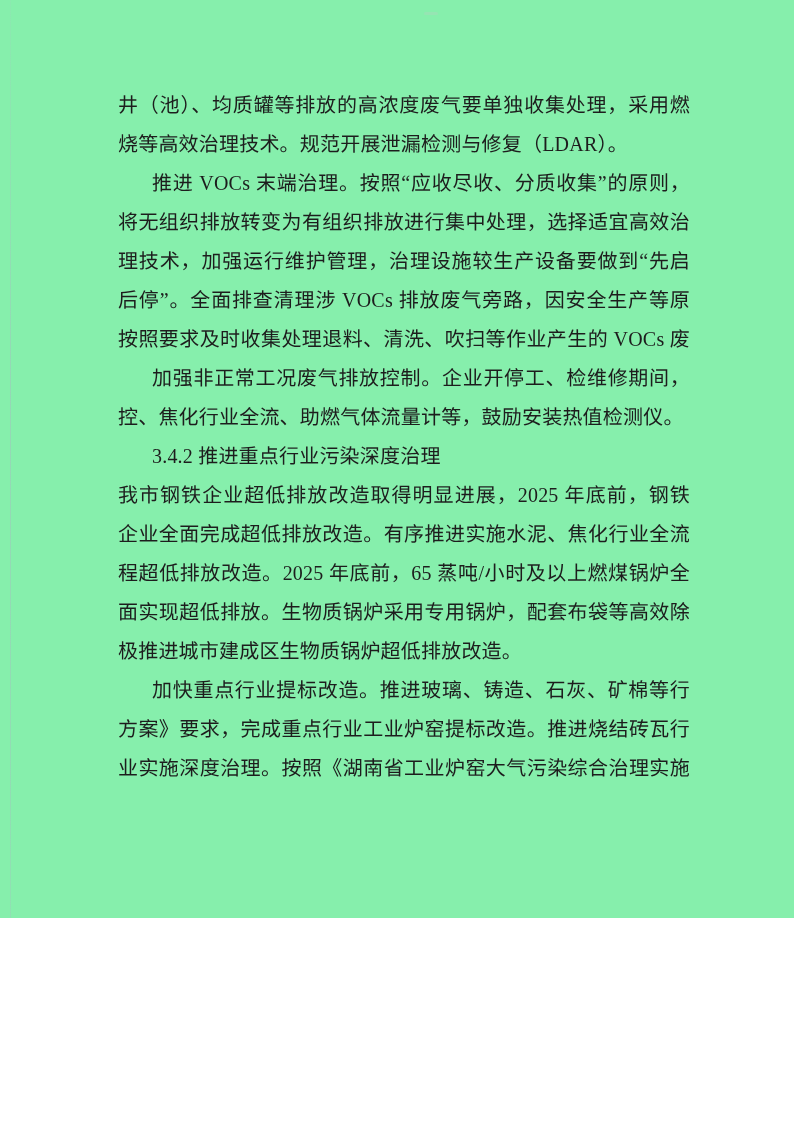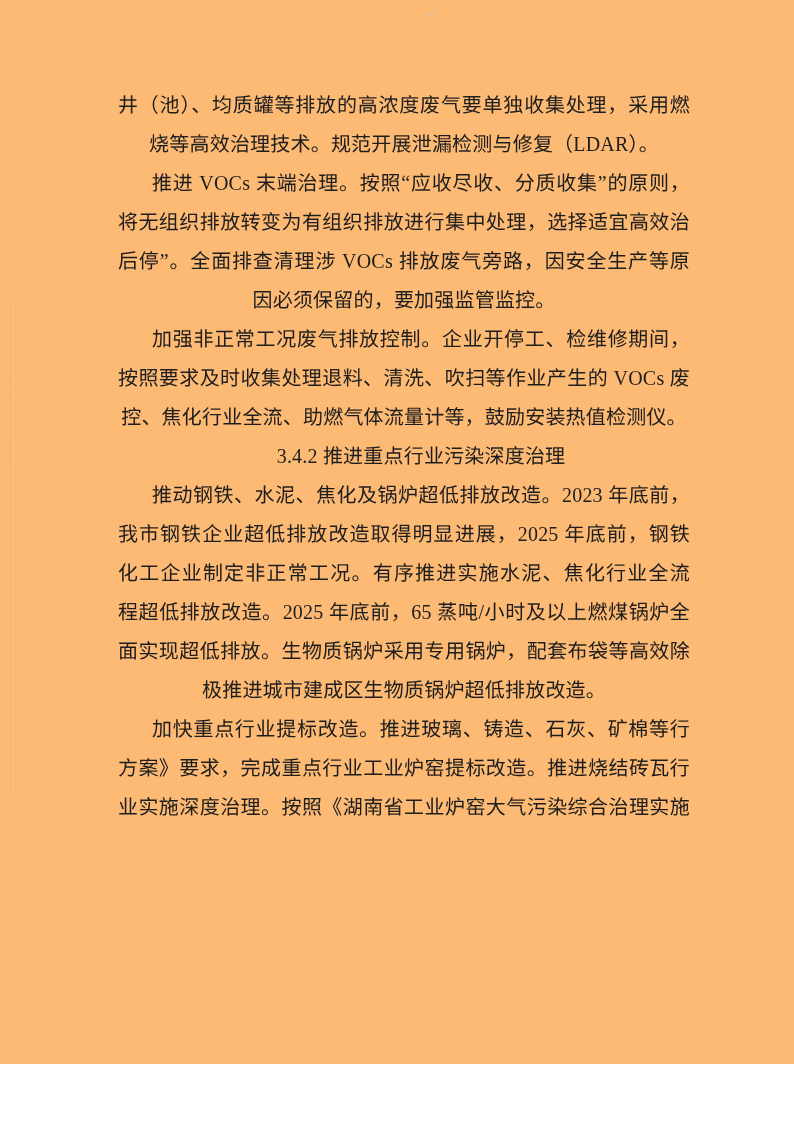--- a/index.html
+++ b/index.html
@@ -10,8 +10,8 @@
   .page {
     position: relative;
     width: 794px;
-    height: 1064px;
-    background: #fdba74;
+    height: 918px;
+    background: #86efac;
     overflow: hidden;
     font-family: "Liberation Serif", "DejaVu Serif", serif;
   }

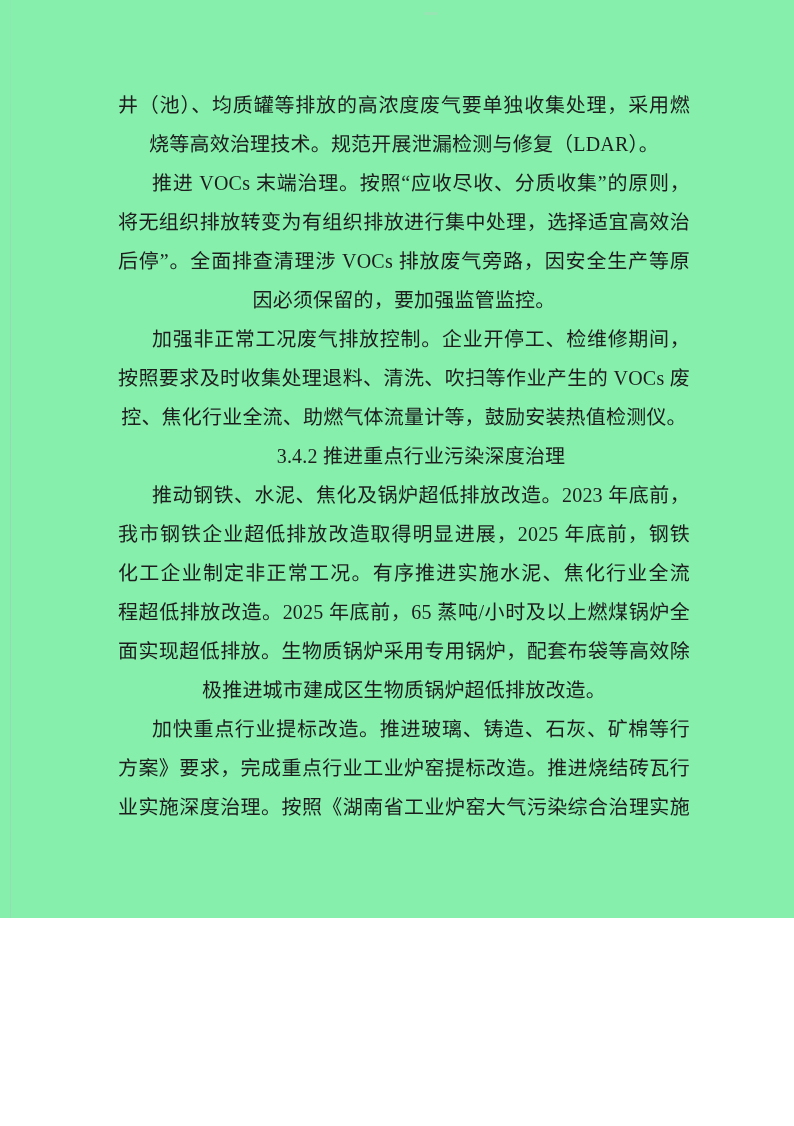--- a/index.html
+++ b/index.html
@@ -57,7 +57,7 @@
   }
   .line.nofill {
     white-space: nowrap;
-    text-align: center;
+    text-align: left;
   }
   .line.indent {
     padding-left: 34px;

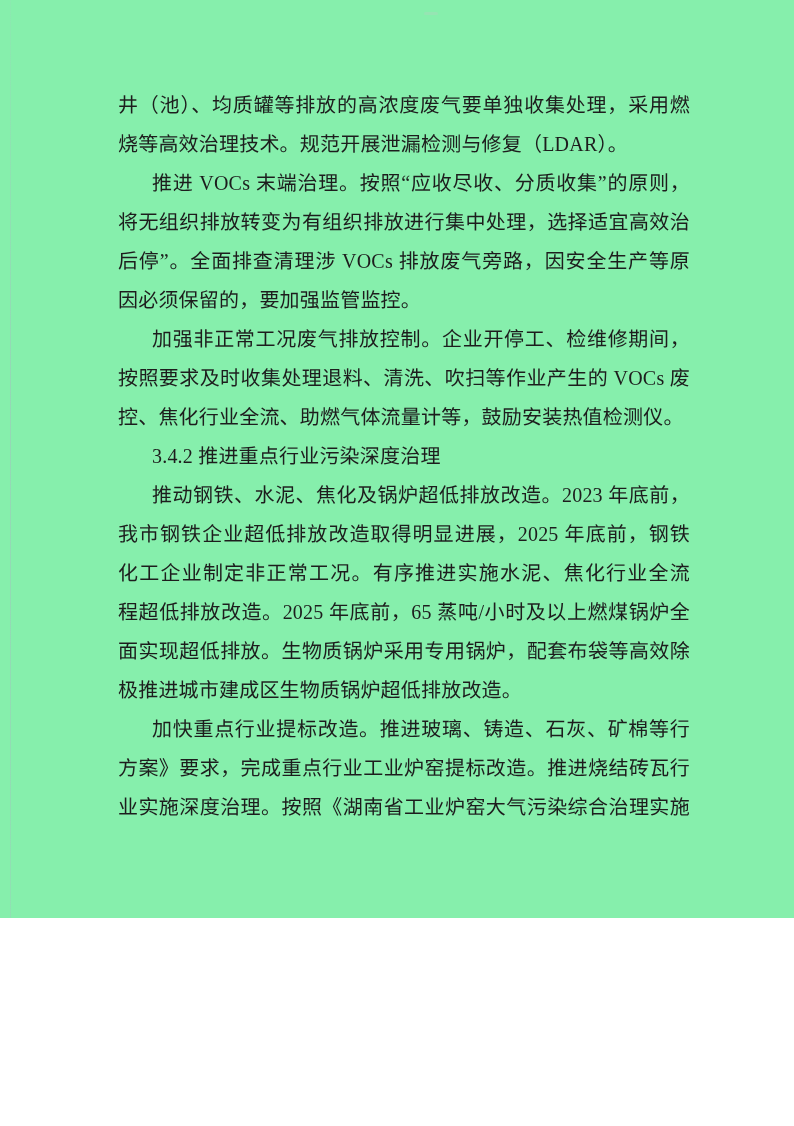--- a/index.html
+++ b/index.html
@@ -77,6 +77,7 @@
       <div class="line nofill">烧等高效治理技术。规范开展泄漏检测与修复（LDAR）。</div>
       <div class="line fill indent">推进 VOCs 末端治理。按照“应收尽收、分质收集”的原则，</div>
       <div class="line fill">将无组织排放转变为有组织排放进行集中处理，选择适宜高效治</div>
+      <div class="line fill">理技术，加强运行维护管理，治理设施较生产设备要做到“先启</div>
       <div class="line fill">后停”。全面排查清理涉 VOCs 排放废气旁路，因安全生产等原</div>
       <div class="line nofill">因必须保留的，要加强监管监控。</div>
       <div class="line fill indent">加强非正常工况废气排放控制。企业开停工、检维修期间，</div>

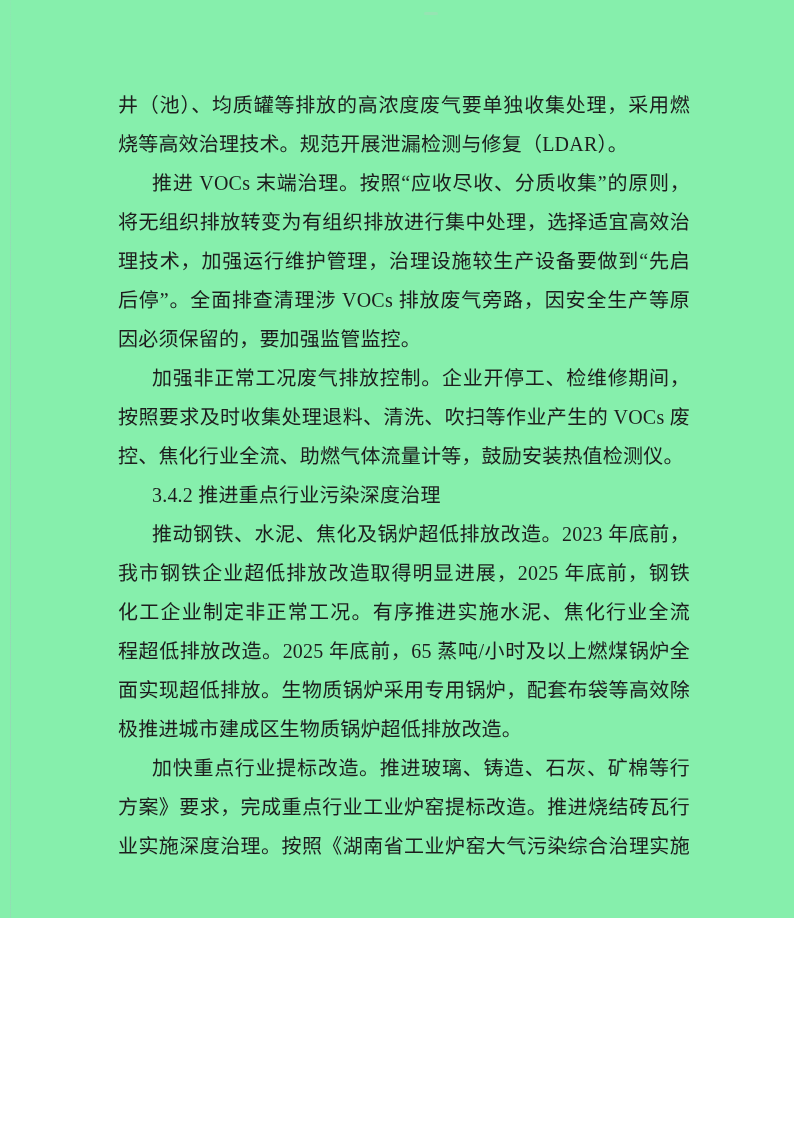--- a/index.html
+++ b/index.html
@@ -79,7 +79,6 @@
       <div class="line fill">将无组织排放转变为有组织排放进行集中处理，选择适宜高效治</div>
       <div class="line fill">理技术，加强运行维护管理，治理设施较生产设备要做到“先启</div>
       <div class="line fill">后停”。全面排查清理涉 VOCs 排放废气旁路，因安全生产等原</div>
-      <div class="line nofill">因必须保留的，要加强监管监控。</div>
       <div class="line fill indent">加强非正常工况废气排放控制。企业开停工、检维修期间，</div>
       <div class="line fill">按照要求及时收集处理退料、清洗、吹扫等作业产生的 VOCs 废</div>
       <div class="line nofill">控、焦化行业全流、助燃气体流量计等，鼓励安装热值检测仪。</div>

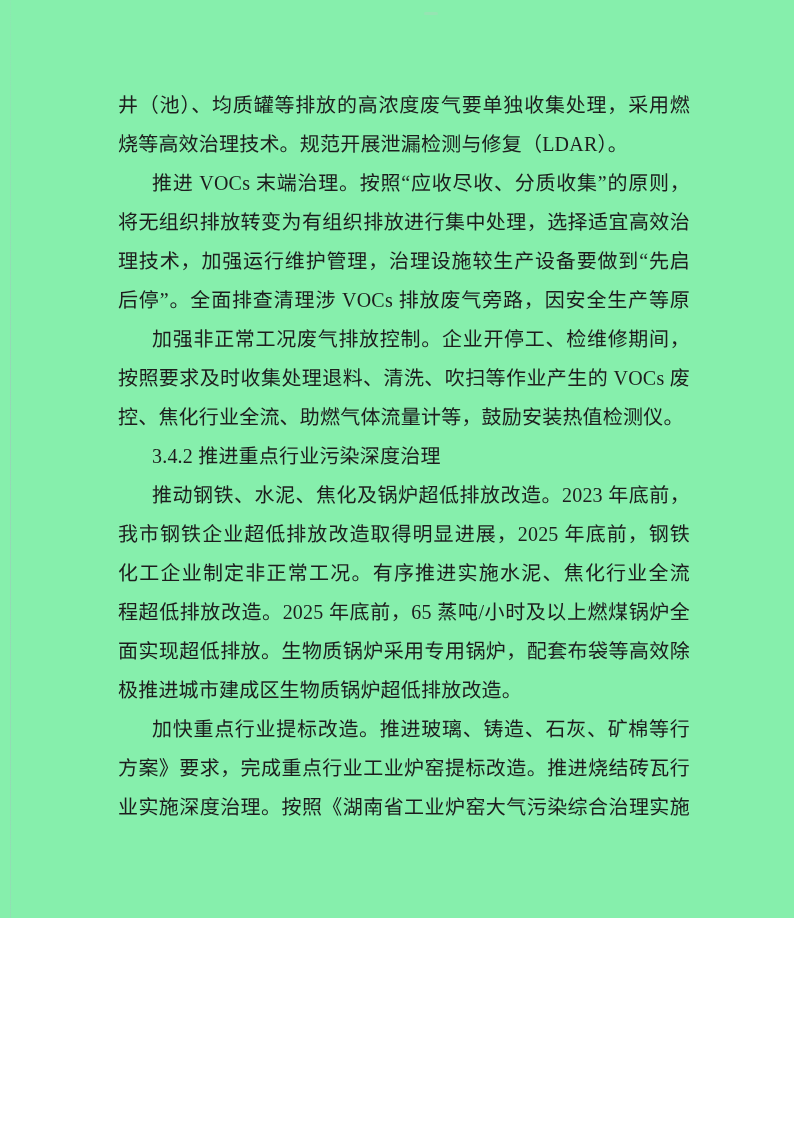--- a/index.html
+++ b/index.html
@@ -79,8 +79,8 @@
       <div class="line fill">将无组织排放转变为有组织排放进行集中处理，选择适宜高效治</div>
       <div class="line fill">理技术，加强运行维护管理，治理设施较生产设备要做到“先启</div>
       <div class="line fill">后停”。全面排查清理涉 VOCs 排放废气旁路，因安全生产等原</div>
+      <div class="line fill">按照要求及时收集处理退料、清洗、吹扫等作业产生的 VOCs 废</div>
       <div class="line fill indent">加强非正常工况废气排放控制。企业开停工、检维修期间，</div>
-      <div class="line fill">按照要求及时收集处理退料、清洗、吹扫等作业产生的 VOCs 废</div>
       <div class="line nofill">控、焦化行业全流、助燃气体流量计等，鼓励安装热值检测仪。</div>
       <div class="line nofill indent bold">3.4.2 推进重点行业污染深度治理</div>
       <div class="line fill indent">推动钢铁、水泥、焦化及锅炉超低排放改造。2023 年底前，</div>

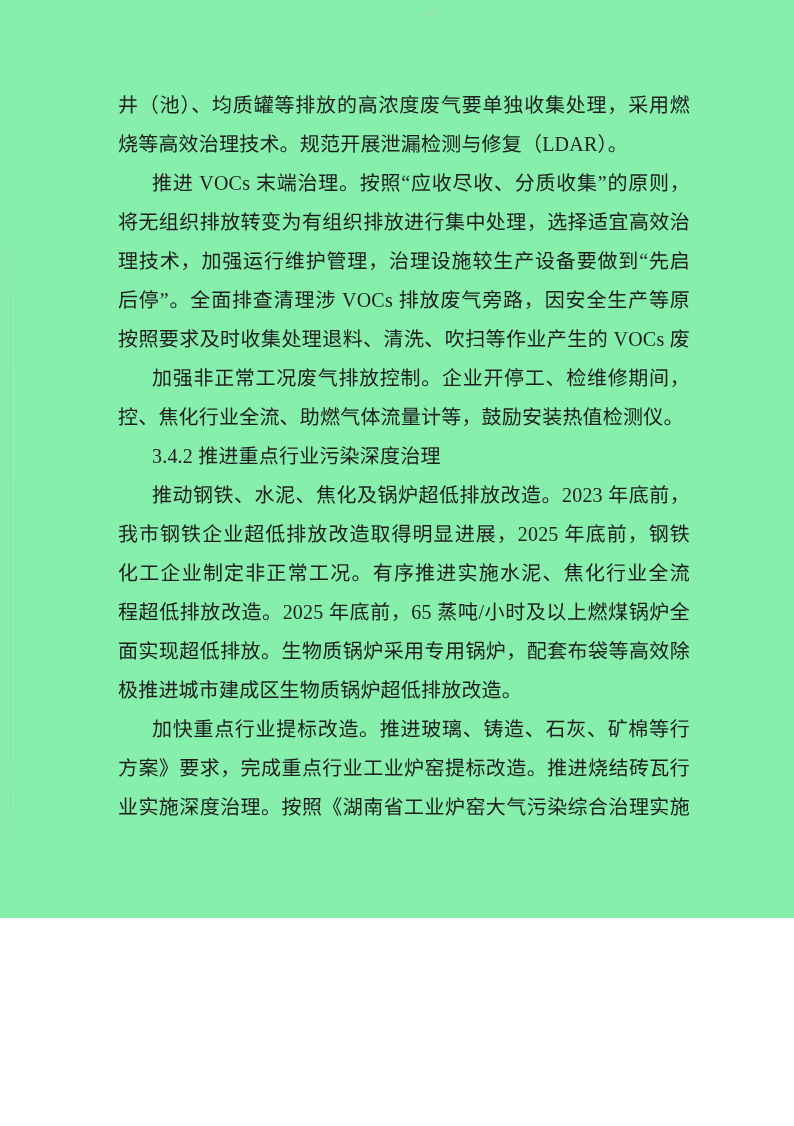--- a/index.html
+++ b/index.html
@@ -83,7 +83,6 @@
       <div class="line fill indent">加强非正常工况废气排放控制。企业开停工、检维修期间，</div>
       <div class="line nofill">控、焦化行业全流、助燃气体流量计等，鼓励安装热值检测仪。</div>
       <div class="line nofill indent bold">3.4.2 推进重点行业污染深度治理</div>
-      <div class="line fill indent">推动钢铁、水泥、焦化及锅炉超低排放改造。2023 年底前，</div>
       <div class="line fill">我市钢铁企业超低排放改造取得明显进展，2025 年底前，钢铁</div>
       <div class="line fill">化工企业制定非正常工况。有序推进实施水泥、焦化行业全流</div>
       <div class="line fill">程超低排放改造。2025 年底前，65 蒸吨/小时及以上燃煤锅炉全</div>

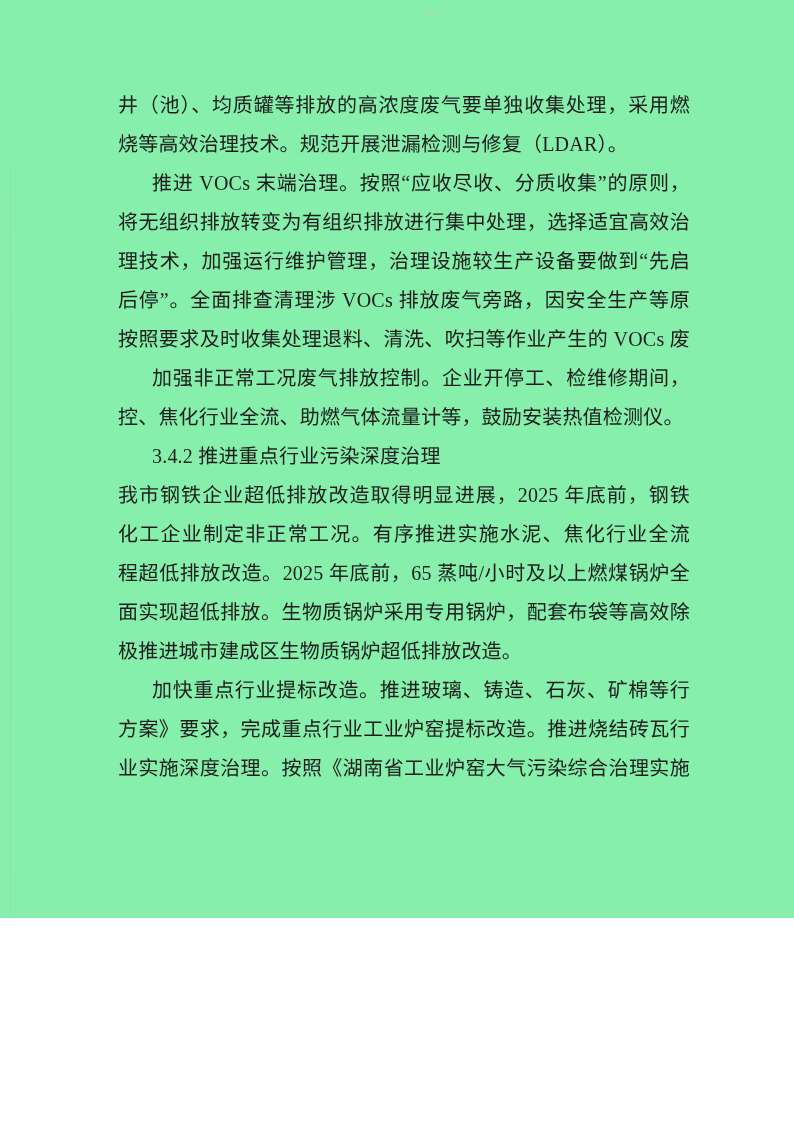--- a/index.html
+++ b/index.html
@@ -84,7 +84,7 @@
       <div class="line nofill">控、焦化行业全流、助燃气体流量计等，鼓励安装热值检测仪。</div>
       <div class="line nofill indent bold">3.4.2 推进重点行业污染深度治理</div>
       <div class="line fill">我市钢铁企业超低排放改造取得明显进展，2025 年底前，钢铁</div>
-      <div class="line fill">化工企业制定非正常工况。有序推进实施水泥、焦化行业全流</div>
+      <div class="line fill">企业全面完成超低排放改造。有序推进实施水泥、焦化行业全流</div>
       <div class="line fill">程超低排放改造。2025 年底前，65 蒸吨/小时及以上燃煤锅炉全</div>
       <div class="line fill">面实现超低排放。生物质锅炉采用专用锅炉，配套布袋等高效除</div>
       <div class="line nofill">极推进城市建成区生物质锅炉超低排放改造。</div>

